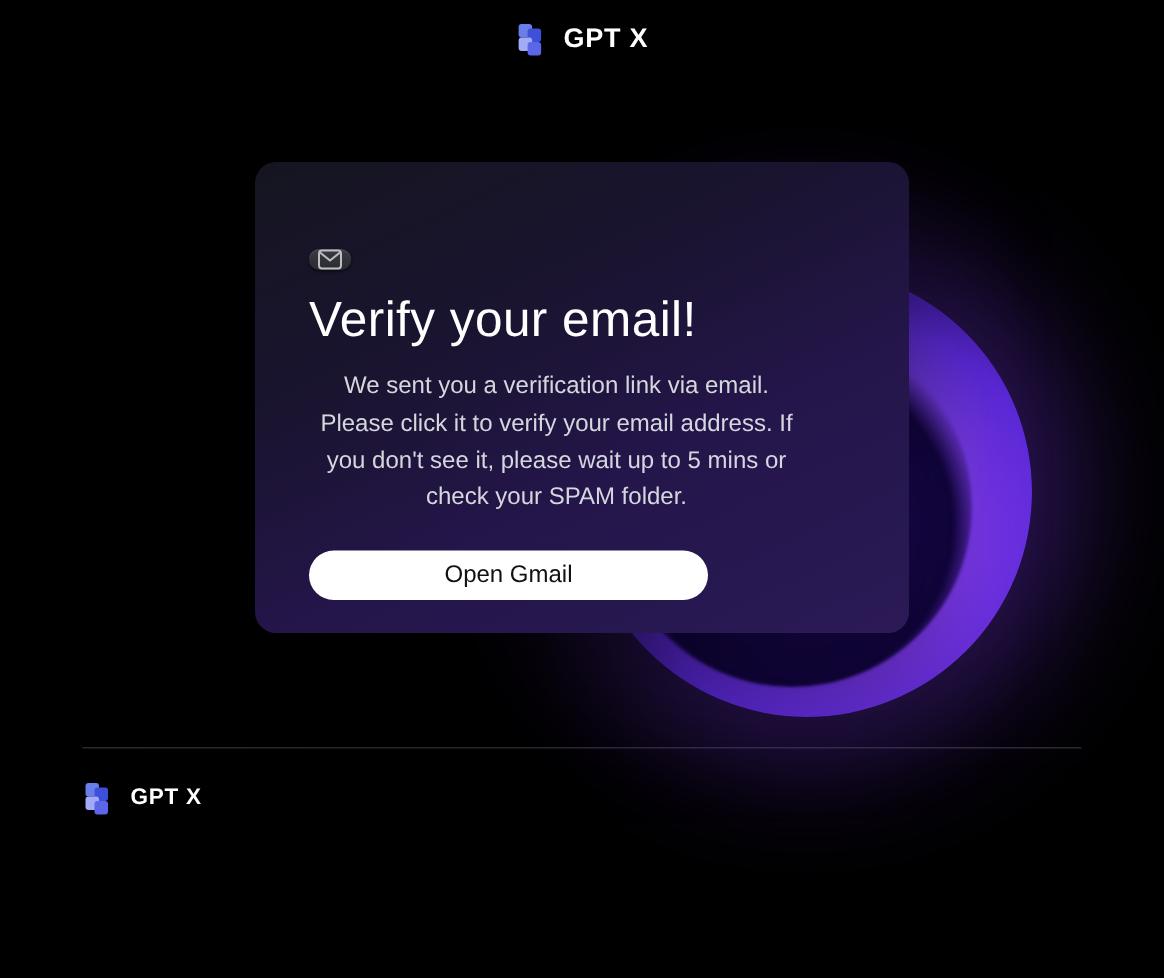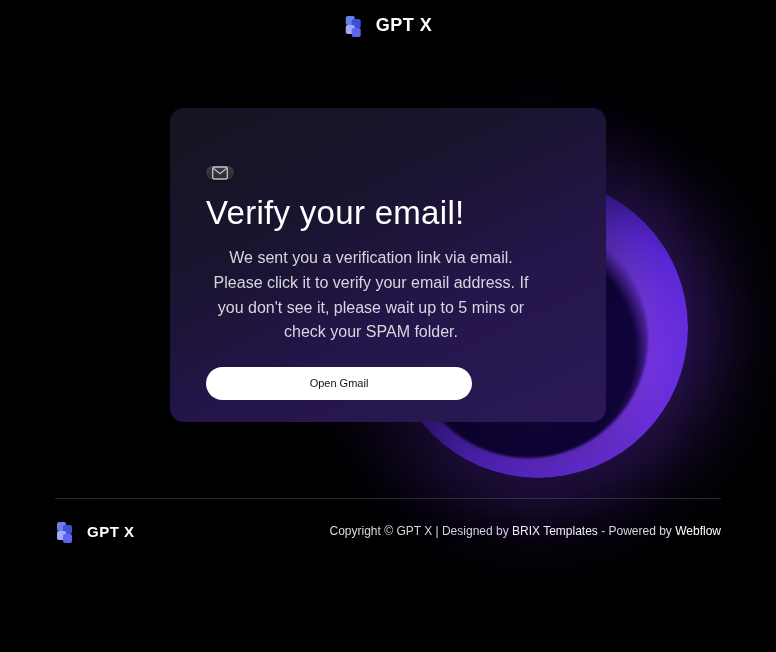--- a/index.html
+++ b/index.html
@@ -93,7 +93,7 @@
     width: 266px; height: 33px;
     border-radius: 20px;
     background: #fff; color: #111; border: none;
-    font-size: 11px; font-weight: 500;
+    font-size: 16px; font-weight: 500;
     cursor: pointer;
     text-align: center;
     line-height: 33px;

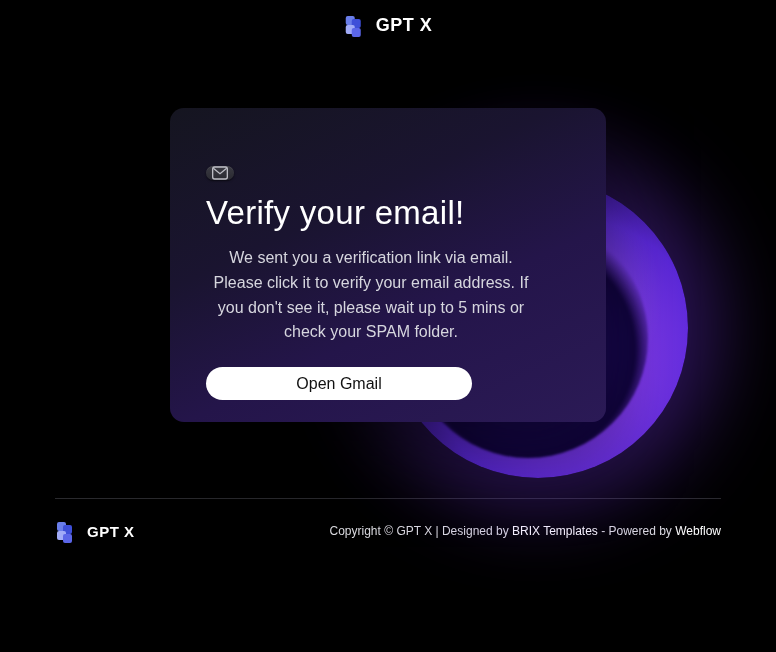--- a/index.html
+++ b/index.html
@@ -154,9 +154,6 @@
     </span>
     <span class="brand-text">GPT X</span>
   </div>
-  <div class="footer-copy">
-    <span>Copyright © GPT X | Designed by </span><span class="lnk">BRIX Templates</span><span> - Powered by </span><span class="lnk">Webflow</span>
-  </div>
 </div>
 
 </body></html>

